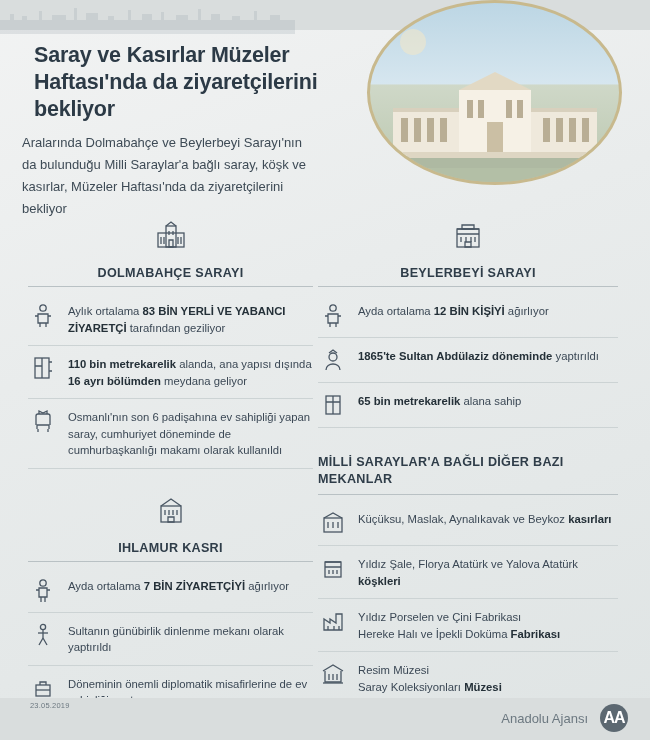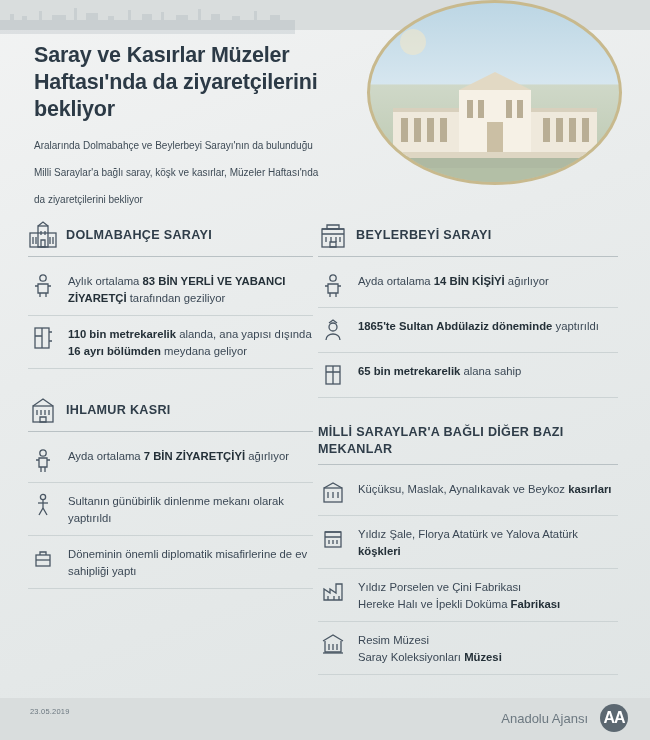--- a/index.html
+++ b/index.html
@@ -33,8 +33,8 @@
     color: #2c3a46; letter-spacing: -0.2px;
   }
   .lede {
-    position: absolute; left: 34px; top: 102px; width: 290px;
-    font-size: 10px; line-height: 27px; color: #3e4b56;
+    position: absolute; left: 22px; top: 102px; width: 290px;
+    font-size: 13px; line-height: 22px; color: #3e4b56;
   }
 
   

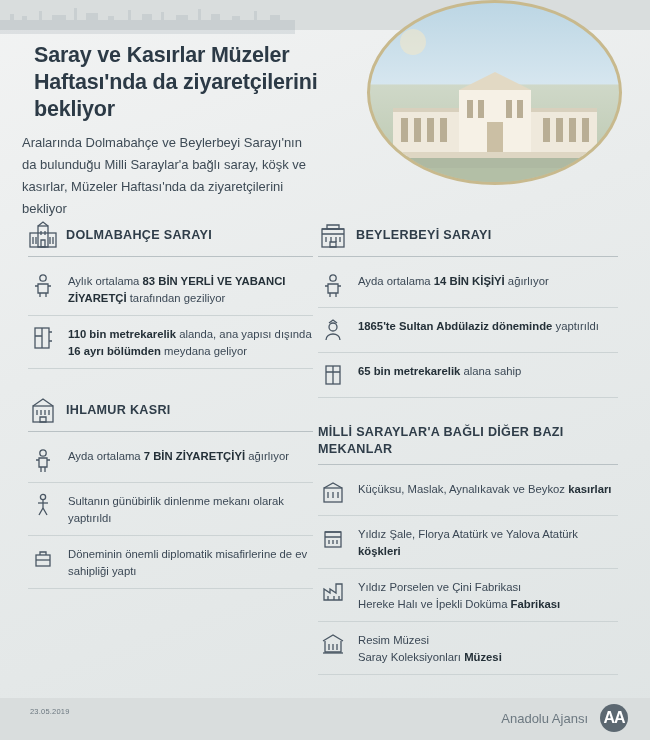--- a/index.html
+++ b/index.html
@@ -68,10 +68,11 @@
   .col-right { position: absolute; left: 318px; top: 190px; width: 300px; }
 
   .sec-head {
-    display: flex; align-items: center; gap: 8px;
+    display: flex; align-items: center; gap: 16px;
     padding-bottom: 6px;
     border-bottom: 1px solid #b9c1c4;
     margin-bottom: 6px;
+    flex-direction: column;
   }
   .sec-head .sec-title {
     font-size: 12.6px; font-weight: bold; color: #2f3d49; letter-spacing: .3px;

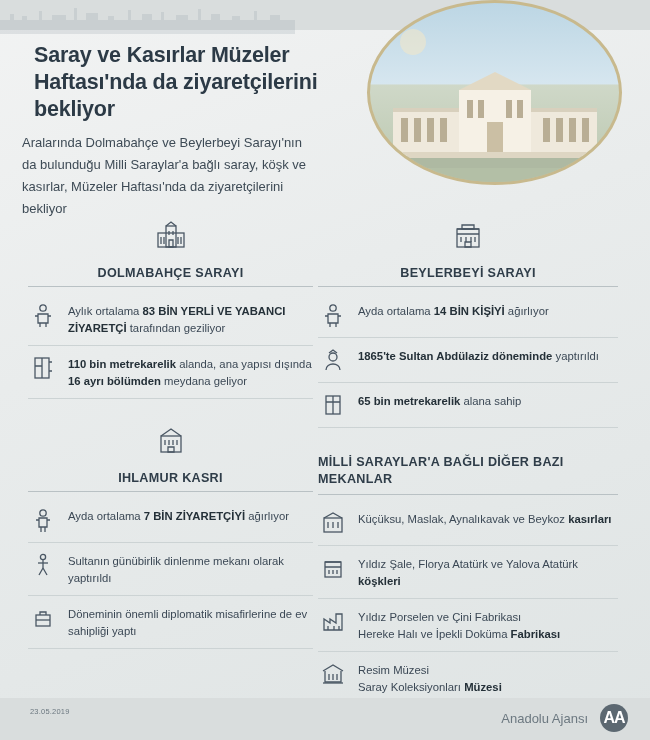--- a/index.html
+++ b/index.html
@@ -264,7 +264,7 @@
               <path d="M10 21v4M16 21v4M8 14H5M18 14h3"></path>
           </g>
         </svg>
-        <div class="txt">Ayda ortalama <b>14 BİN KİŞİYİ</b> ağırlıyor</div>
+        <div class="txt">Ayda ortalama <b>12 BİN KİŞİYİ</b> ağırlıyor</div>
       </div>
 
       <div class="item">

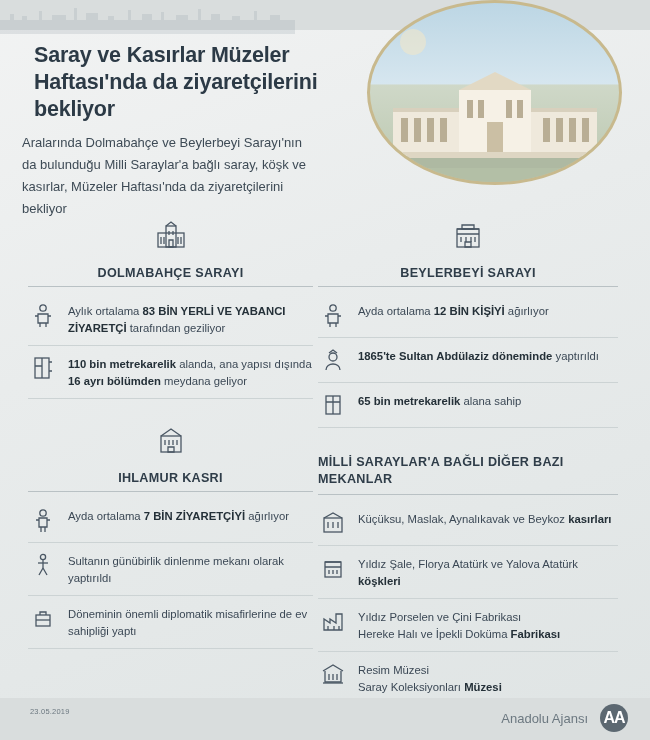--- a/index.html
+++ b/index.html
@@ -190,6 +190,17 @@
         <div class="txt"><b>110 bin metrekarelik</b> alanda, ana yapısı dışında <b>16 ayrı bölümden</b> meydana geliyor</div>
       </div>
 
+      <div class="item">
+        <svg class="ico" viewBox="0 0 26 26">
+          <g fill="none" stroke="#4a5764" stroke-width="1.3">
+            <path d="M7 21v-4h12v4"></path>
+              <path d="M6 17V8a2 2 0 0 1 2-2h10a2 2 0 0 1 2 2v9"></path>
+              <path d="M9 6V3l4 2 4-2v3"></path>
+              <path d="M8 21v3M18 21v3"></path>
+          </g>
+        </svg>
+        <div class="txt">Osmanlı'nın son 6 padişahına ev sahipliği yapan saray, cumhuriyet döneminde de cumhurbaşkanlığı makamı olarak kullanıldı</div>
+      </div>
 
       <div class="spacer-lg"></div>
 

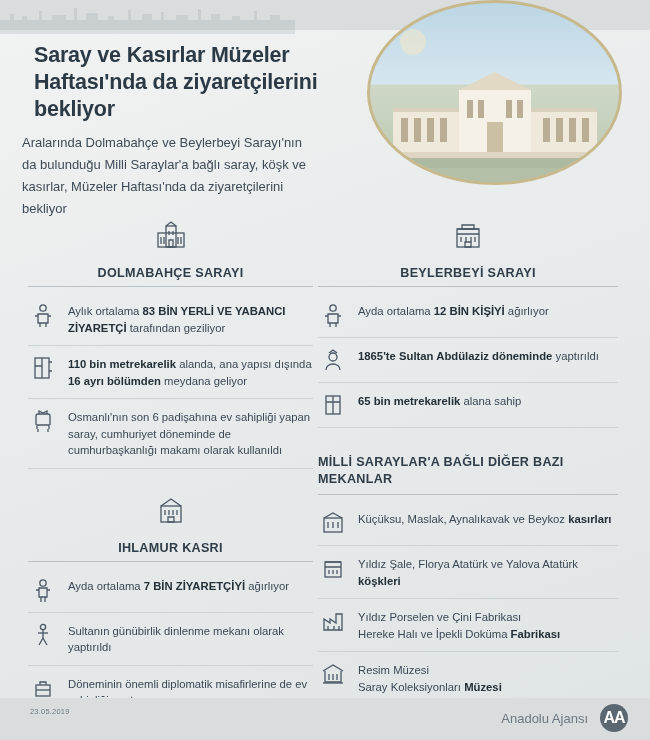--- a/index.html
+++ b/index.html
@@ -98,7 +98,7 @@
     position: absolute; left: 0; bottom: 0; width: 650px; height: 42px;
     background: #d9dddd;
   }
-  .date { position: absolute; left: 30px; bottom: 24px; font-size: 7.5px; color: #6c7880; letter-spacing: .2px;}
+  .date { position: absolute; left: 30px; bottom: 30px; font-size: 7.5px; color: #6c7880; letter-spacing: .2px;}
   .credit { position: absolute; right: 62px; bottom: 14px; font-size: 13px; color: #6c7880; }
   .aa-logo {
     position: absolute; right: 22px; bottom: 8px; width: 28px; height: 28px;

